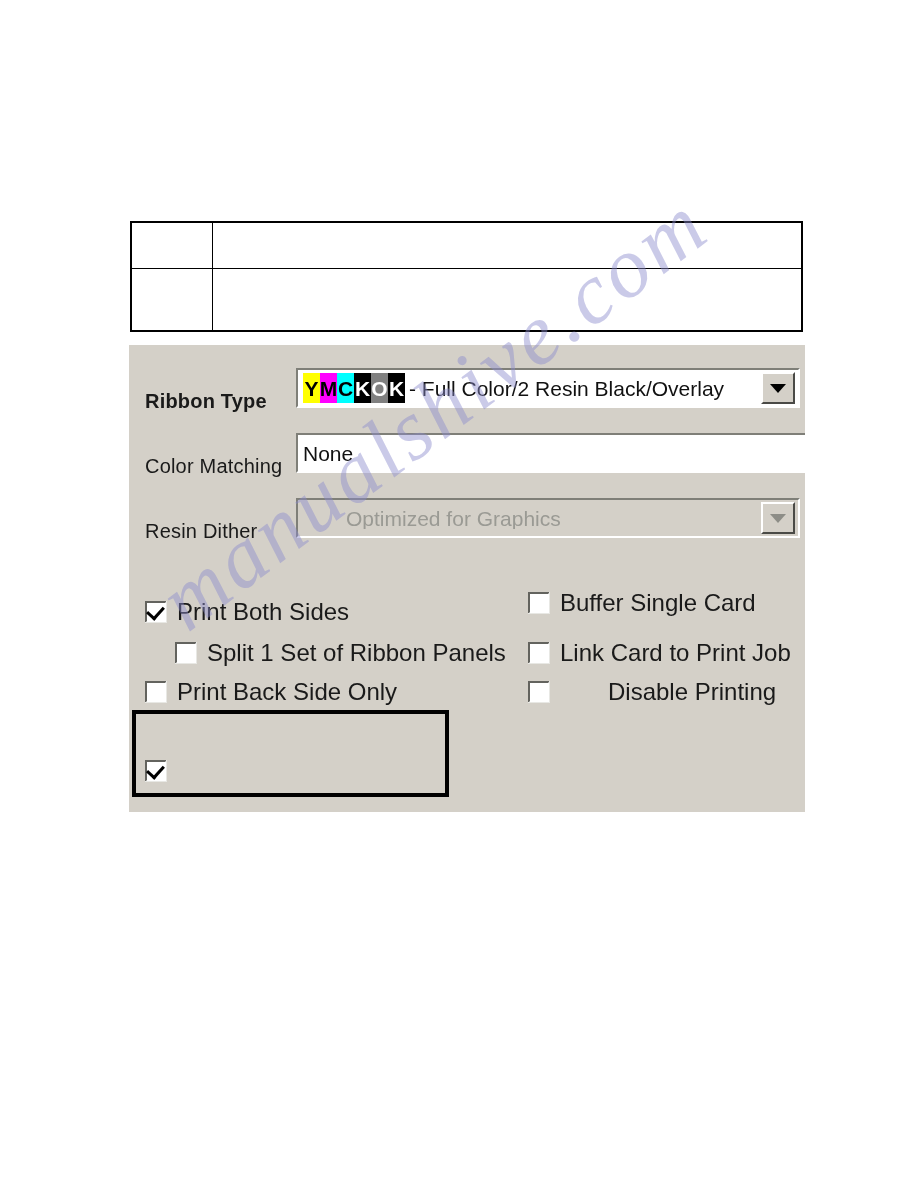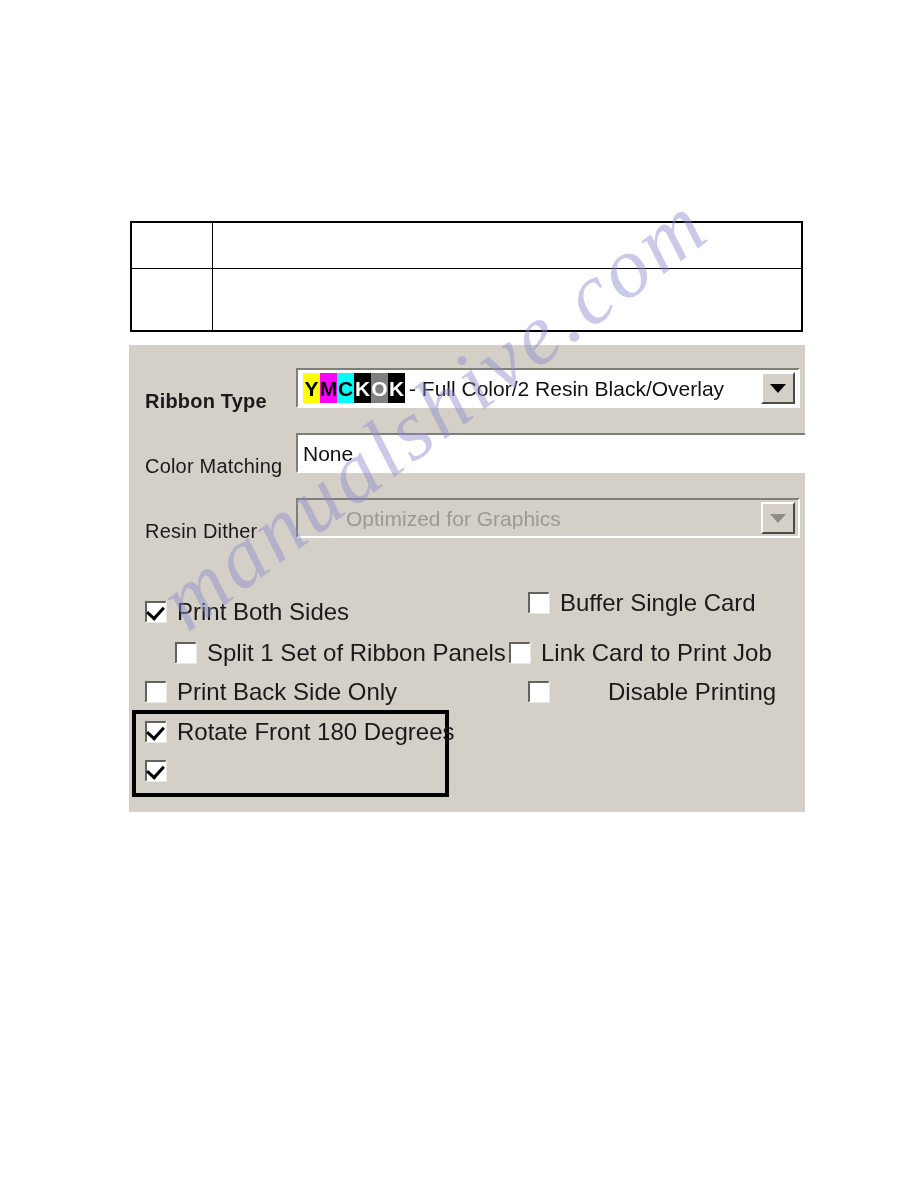--- a/index.html
+++ b/index.html
@@ -302,7 +302,7 @@
     <span class="cblabel">Buffer Single Card</span>
   </div>
 
-  <div class="cbrow" style="left:380px; top:296px;">
+  <div class="cbrow" style="left:399px; top:296px;">
     <span class="cbox"></span>
     <span class="cblabel">Link Card to Print Job</span>
   </div>

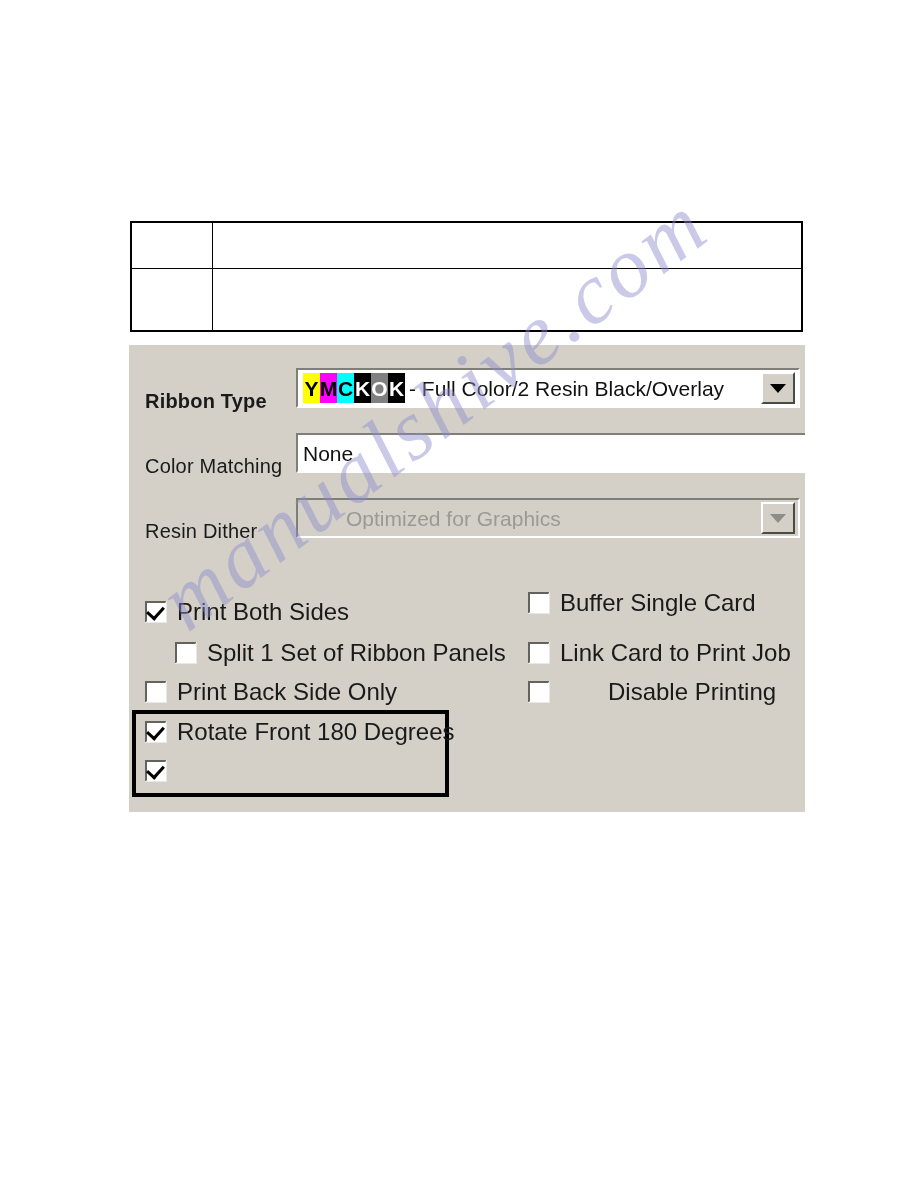--- a/index.html
+++ b/index.html
@@ -284,12 +284,6 @@
     <span class="cblabel">Print Back Side Only</span>
   </div>
 
-  <div class="cbrow" style="left:16px; top:375px;">
-    <span class="cbox checked">
-        <span class="tick"></span>
-      </span>
-    <span class="cblabel">Rotate Front 180 Degrees</span>
-  </div>
 
   <div class="cbrow" style="left:16px; top:415px;">
     <span class="cbox checked">

